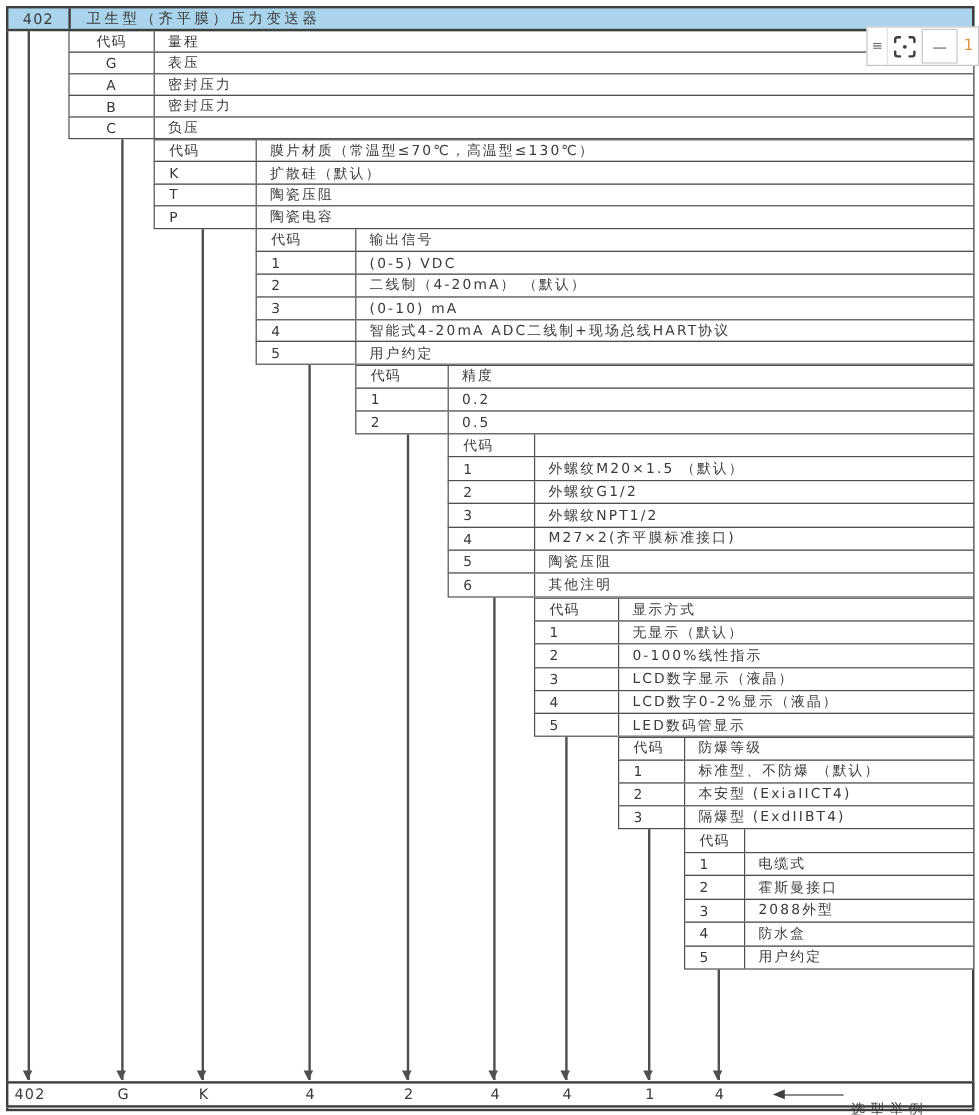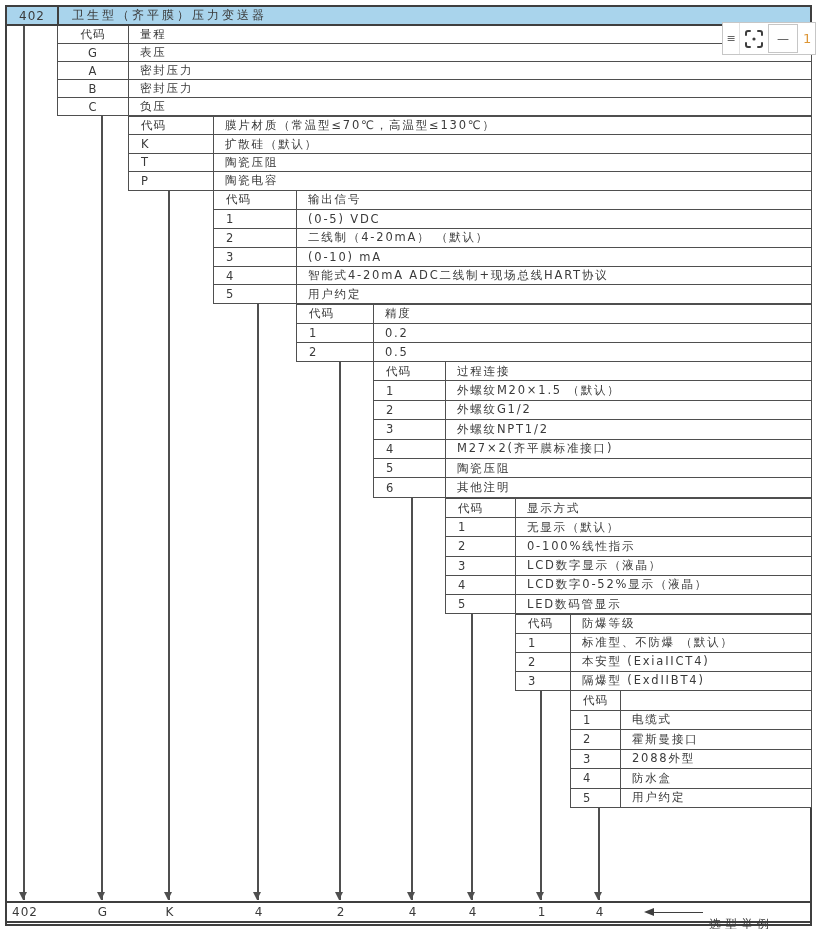--- a/index.html
+++ b/index.html
@@ -151,7 +151,6 @@
   <div class="block b4">
     <div class="row">
       <div class="code">代码</div>
-      <div class="label">过程连接</div>
     </div>
     <div class="row">
       <div class="code">1</div>

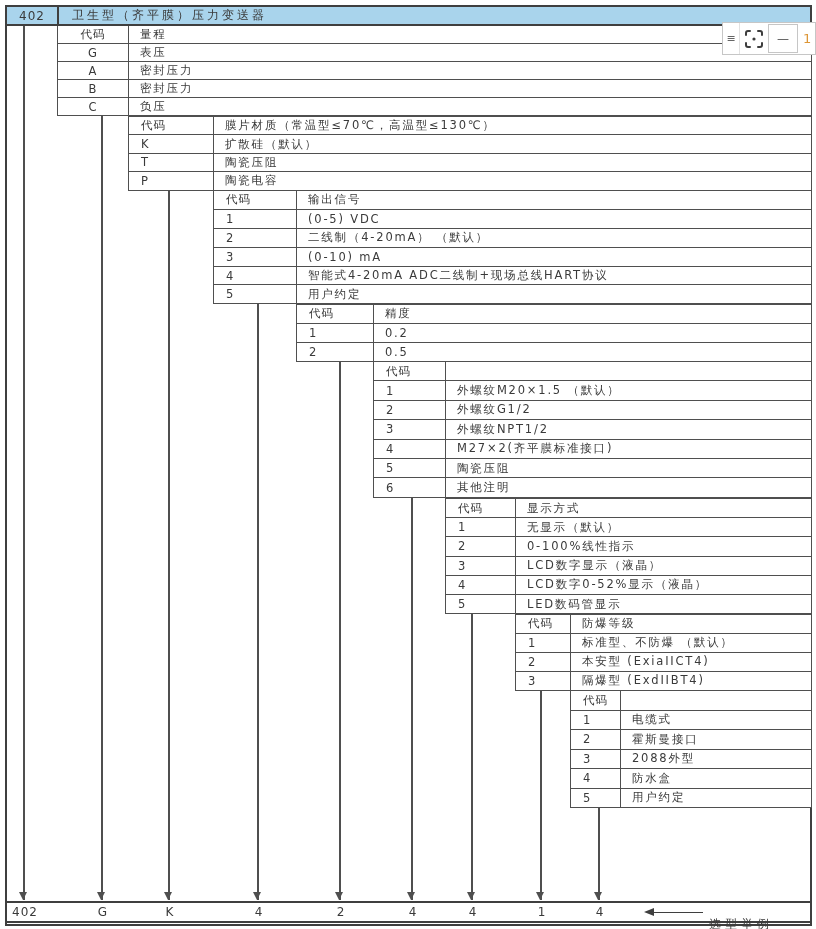--- a/index.html
+++ b/index.html
@@ -197,7 +197,7 @@
     </div>
     <div class="row">
       <div class="code">4</div>
-      <div class="label">LCD数字0-52%显示（液晶）</div>
+      <div class="label">LCD数字0-2%显示（液晶）</div>
     </div>
     <div class="row">
       <div class="code">5</div>

